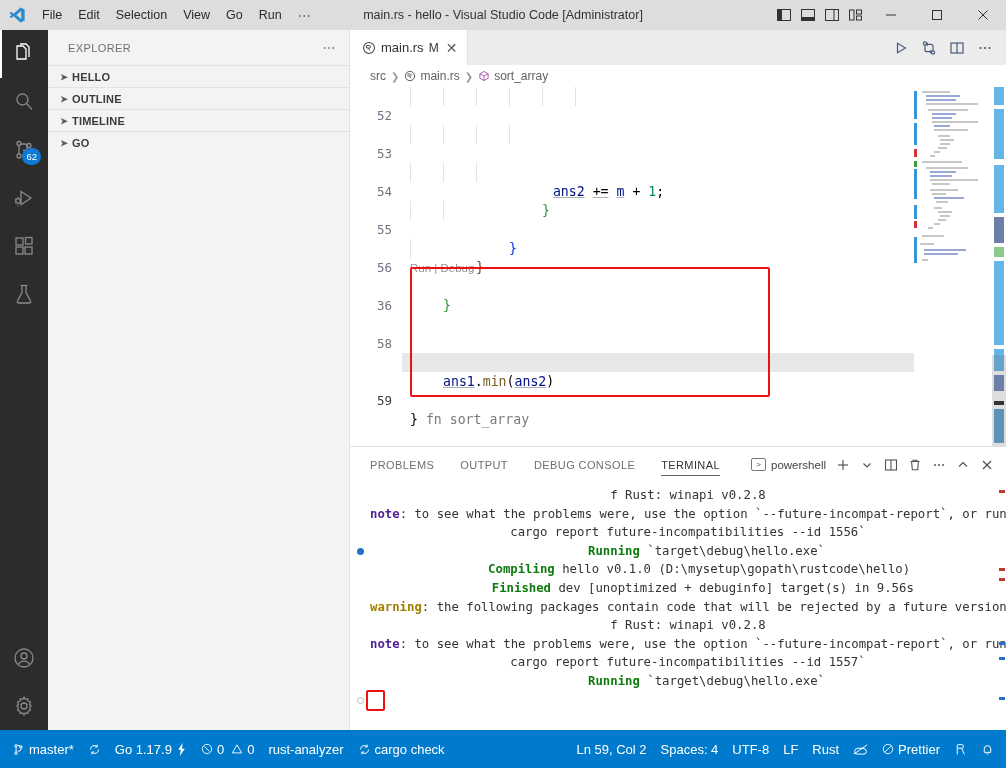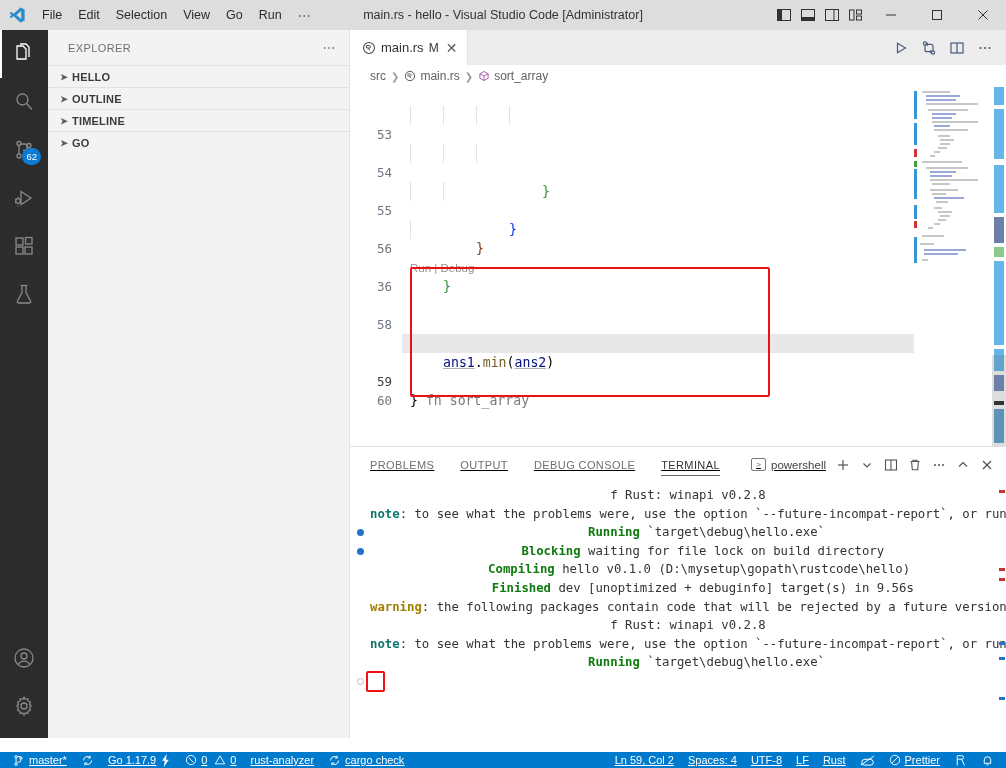--- a/index.html
+++ b/index.html
@@ -426,6 +426,13 @@
 
     <div class="code-wrap">
 
+      <div class="code-line" style="top:0">
+        <span class="ln">52</span>
+        <span class="ind-guide" style="left:60px"></span><span class="ind-guide" style="left:93px"></span>
+        <span class="ind-guide" style="left:126px"></span><span class="ind-guide" style="left:159px"></span>
+        <span class="ind-guide" style="left:192px"></span><span class="ind-guide" style="left:225px"></span>
+        <span class="code-txt" style="left:60px"><span style="color:transparent">                  </span><span class="tok-var underline-sq">ans2</span> <span class="tok-punc underline-sq">+=</span> <span class="tok-var underline-sq">m</span> <span class="tok-punc">+</span> <span class="tok-num">1</span><span class="tok-punc">;</span></span>
+      </div>
 
       <div class="code-line" style="top:19px">
         <span class="ln">53</span>

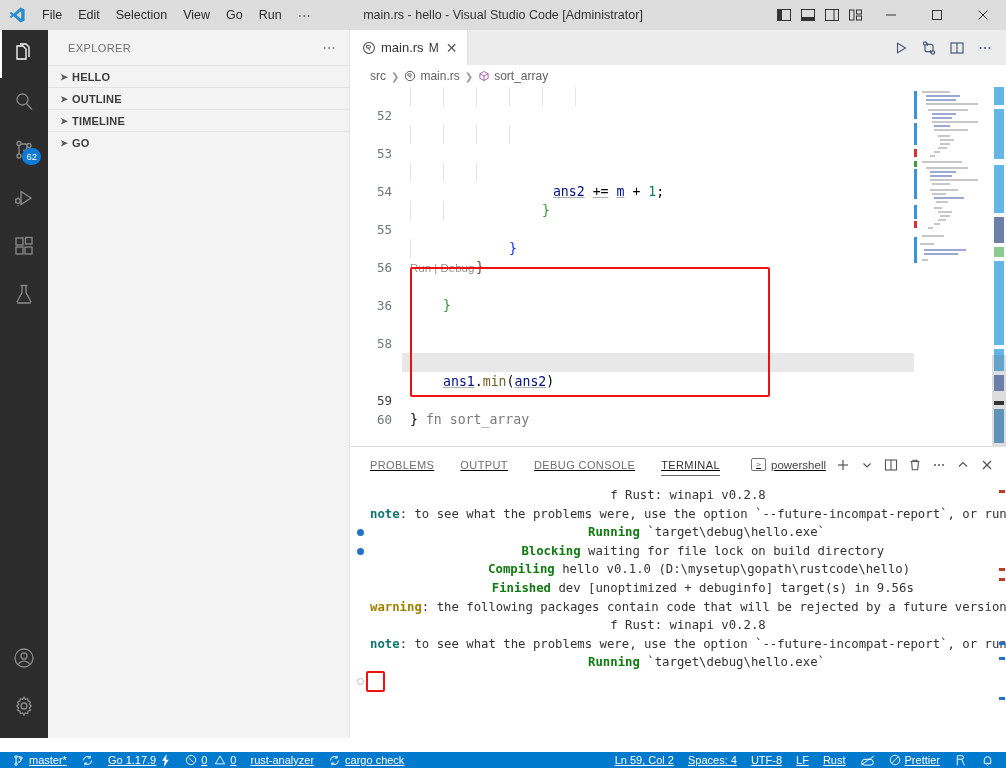--- a/index.html
+++ b/index.html
@@ -476,9 +476,6 @@
         <span class="code-txt" style="left:60px"><span class="tok-punc">}</span> <span style="color:#7a7a7a">fn sort_array</span></span>
       </div>
 
-      <div class="code-line" style="top:152px">
-        <span class="ln">60</span>
-      </div>
 
       <div class="codelens" style="top:172px">Run | Debug</div>
 

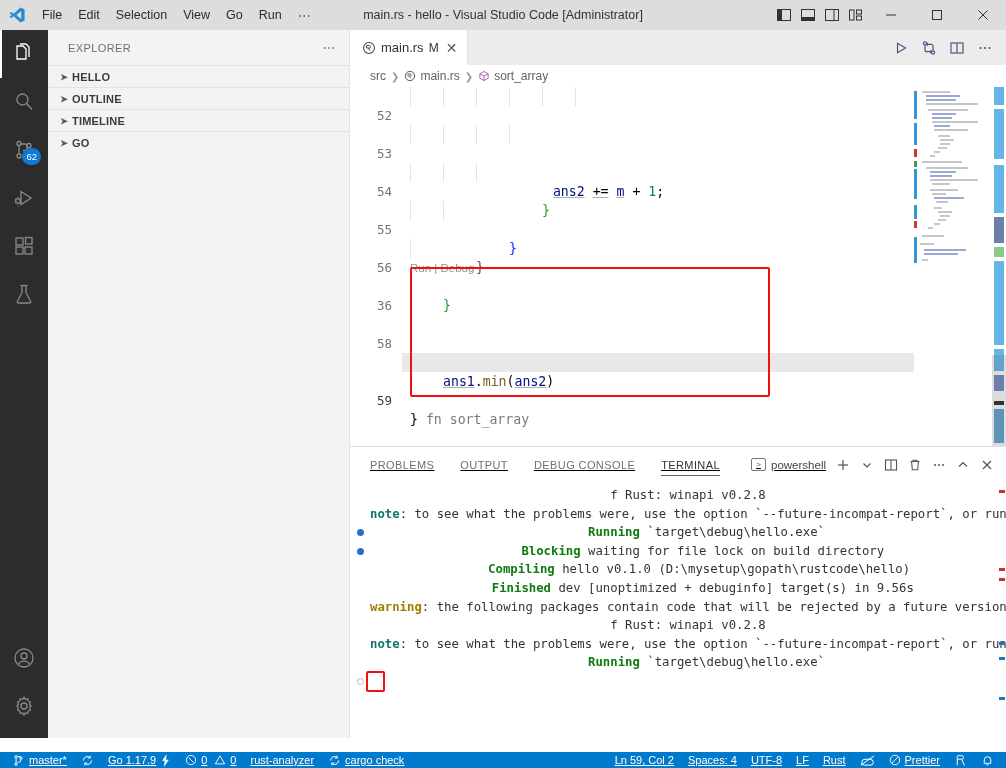--- a/index.html
+++ b/index.html
@@ -150,7 +150,7 @@
   
   .panel {
     position: absolute; left: 350px; top: 446px; width: 656px; height: 272px;
-    background: #ffffff; border-top: 1px solid #e0e0e0; text-decoration: underline;
+    background: #ffffff; border-top: 1px solid #e0e0e0;
   }
   .panel-tabs { height: 35px; display: flex; align-items: center; padding-left: 20px; }
   .panel-tab {

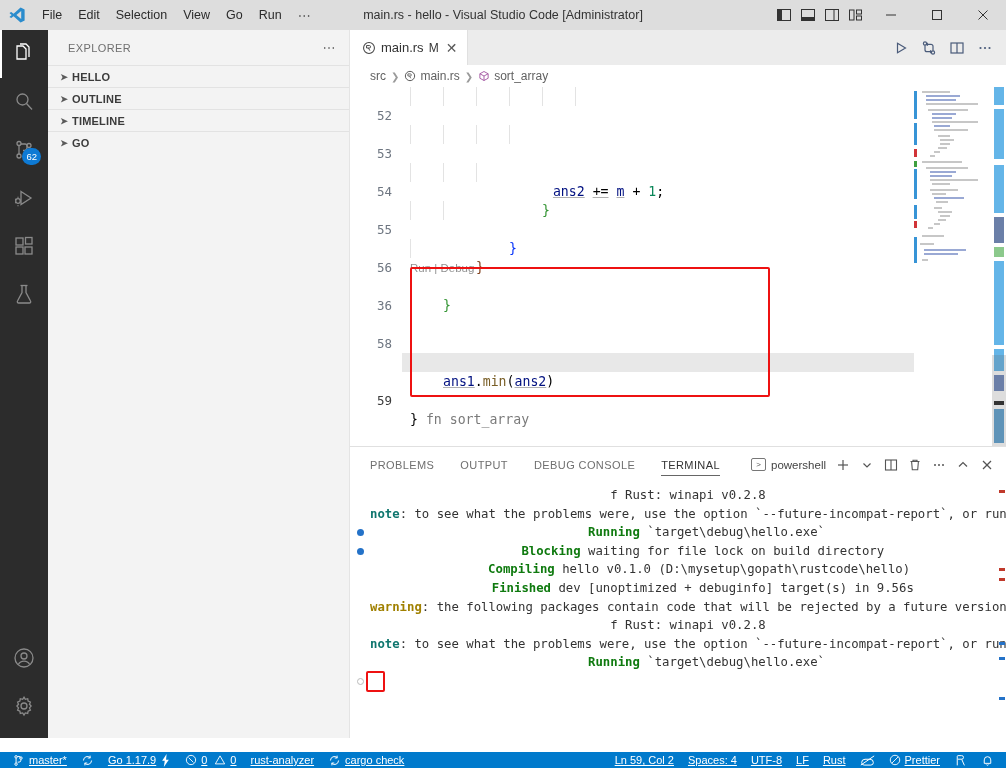--- a/index.html
+++ b/index.html
@@ -184,7 +184,7 @@
   }
   .tdot.hollow { background: none; border: 1px solid #bbbbbb; }
   .t-green { color: #0f7a0f; font-weight: bold; }
-  .t-blue { color: #0f766e; font-weight: bold; }
+  .t-blue { color: #4c1d95; font-weight: bold; }
   .t-yellow { color: #a08000; font-weight: bold; }
   .t-cyan { color: #1a9a9a; }
   .term-scroll {

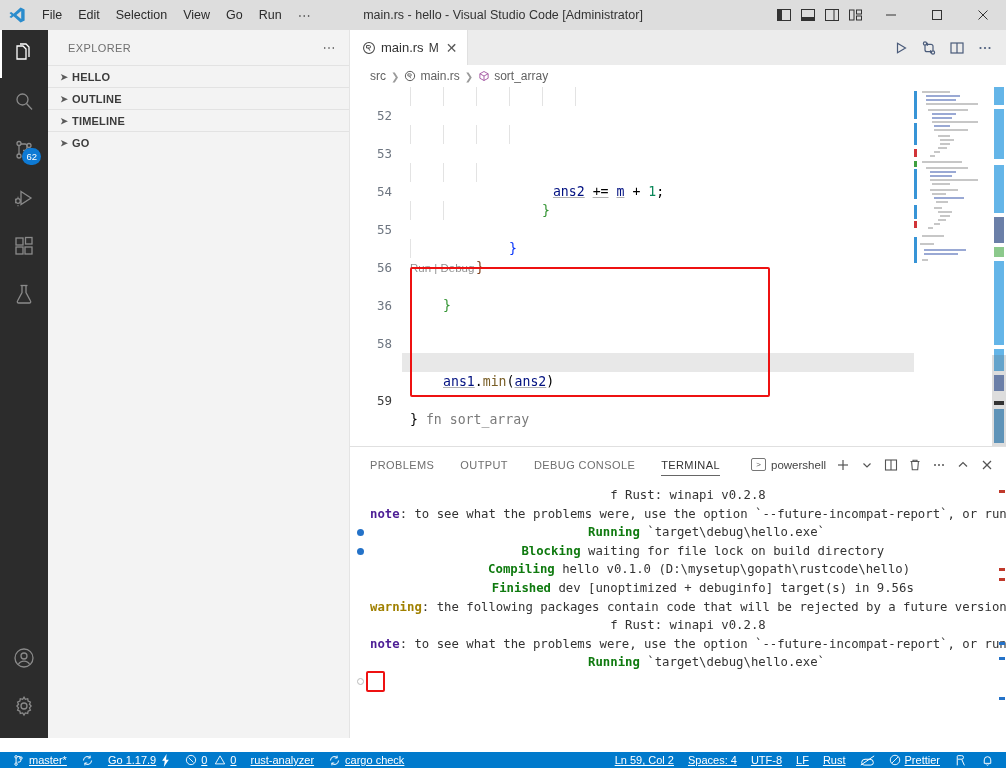--- a/index.html
+++ b/index.html
@@ -607,6 +607,7 @@
     <div class="terminal">
       <div class="tline"><span>f Rust: winapi v0.2.8</span></div>
       <div class="tline"><span class="t-blue">note</span><span>: to see what the problems were, use the option `--future-incompat-report`, or run `</span></div>
+      <div class="tline"><span>cargo report future-incompatibilities --id 1556`</span></div>
       <div class="tline"><span class="tdot"></span><span class="t-green">     Running</span><span> `target\debug\hello.exe`</span></div>
       <div class="tline"><span class="tdot"></span><span class="t-green">    Blocking</span><span> waiting for file lock on build directory</span></div>
       <div class="tline"><span class="t-green">   Compiling</span><span> hello v0.1.0 (D:\mysetup\gopath\rustcode\hello)</span></div>

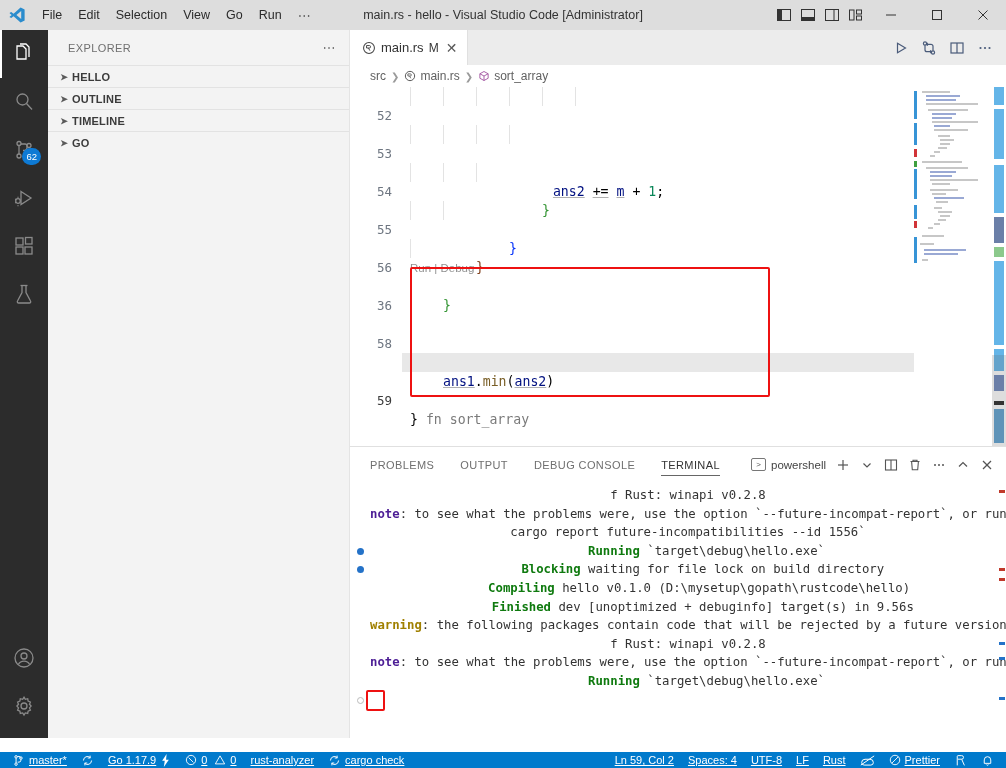--- a/index.html
+++ b/index.html
@@ -609,7 +609,6 @@
       <div class="tline"><span class="t-blue">note</span><span>: to see what the problems were, use the option `--future-incompat-report`, or run `</span></div>
       <div class="tline"><span>cargo report future-incompatibilities --id 1556`</span></div>
       <div class="tline"><span class="tdot"></span><span class="t-green">     Running</span><span> `target\debug\hello.exe`</span></div>
-      <div class="tline"><span class="tdot"></span><span class="t-green">    Blocking</span><span> waiting for file lock on build directory</span></div>
       <div class="tline"><span class="t-green">   Compiling</span><span> hello v0.1.0 (D:\mysetup\gopath\rustcode\hello)</span></div>
       <div class="tline"><span class="t-green">    Finished</span><span> dev [unoptimized + debuginfo] target(s) in 9.56s</span></div>
       <div class="tline"><span class="t-yellow">warning</span><span>: the following packages contain code that will be rejected by a future version o</span></div>

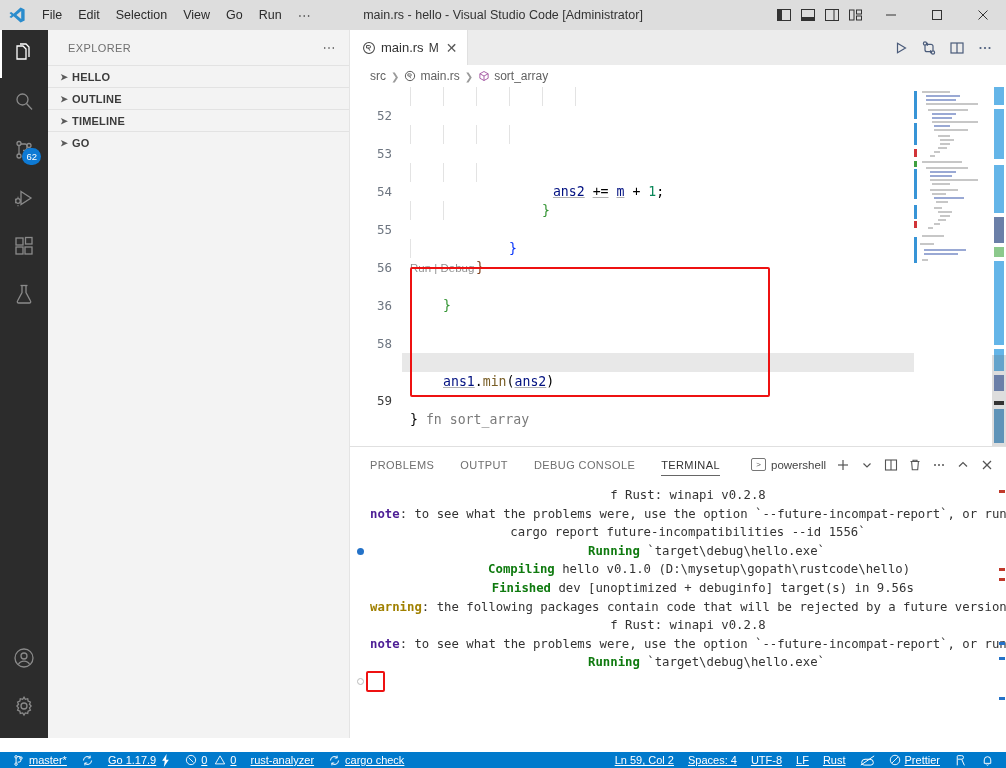--- a/index.html
+++ b/index.html
@@ -614,6 +614,7 @@
       <div class="tline"><span class="t-yellow">warning</span><span>: the following packages contain code that will be rejected by a future version o</span></div>
       <div class="tline"><span>f Rust: winapi v0.2.8</span></div>
       <div class="tline"><span class="t-blue">note</span><span>: to see what the problems were, use the option `--future-incompat-report`, or run `</span></div>
+      <div class="tline"><span>cargo report future-incompatibilities --id 1557`</span></div>
       <div class="tline"><span class="t-green">     Running</span><span> `target\debug\hello.exe`</span></div>
       <div class="tline" style="position:relative">
         <span class="tdot hollow"></span>

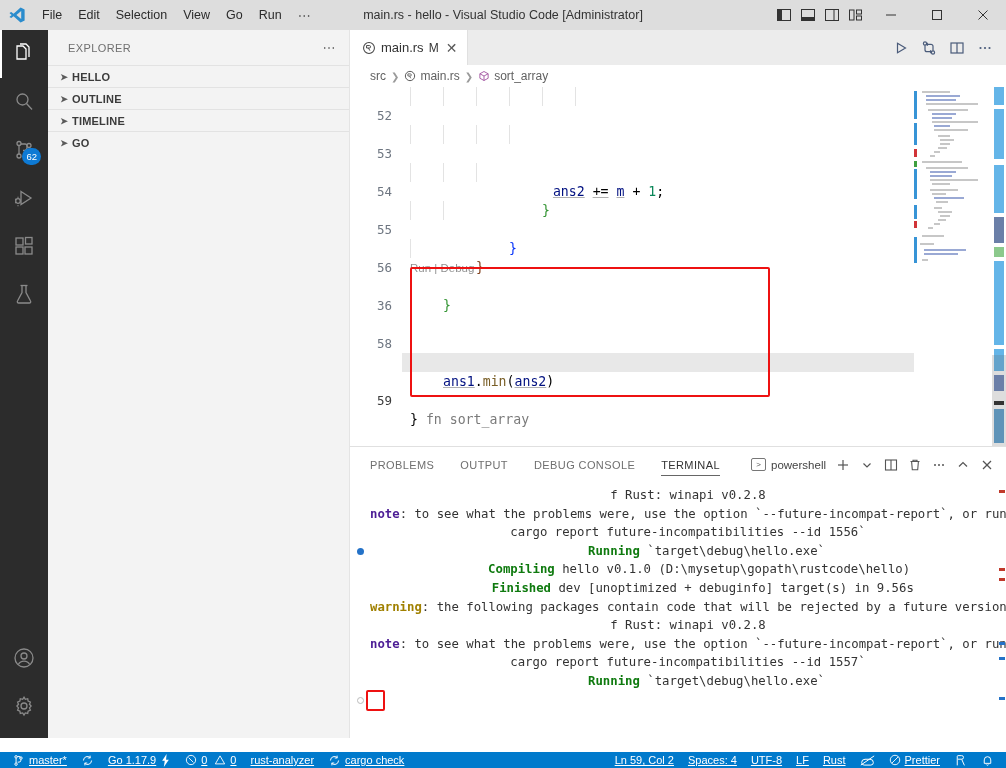--- a/index.html
+++ b/index.html
@@ -194,10 +194,9 @@
 
   
   .statusbar {
-    position: absolute; left: 0; bottom: 0; width: 1006px; height: 16px;
+    position: absolute; left: 0; bottom: 0; width: 1006px; height: 38px;
     background: #007acc; color: #ffffff; display: flex; align-items: center;
-    font-size: 11px;
-    text-decoration: underline;
+    font-size: 13px;
   }
   .sb-item {
     display: flex; align-items: center; gap: 4px; padding: 0 7px; height: 22px;

